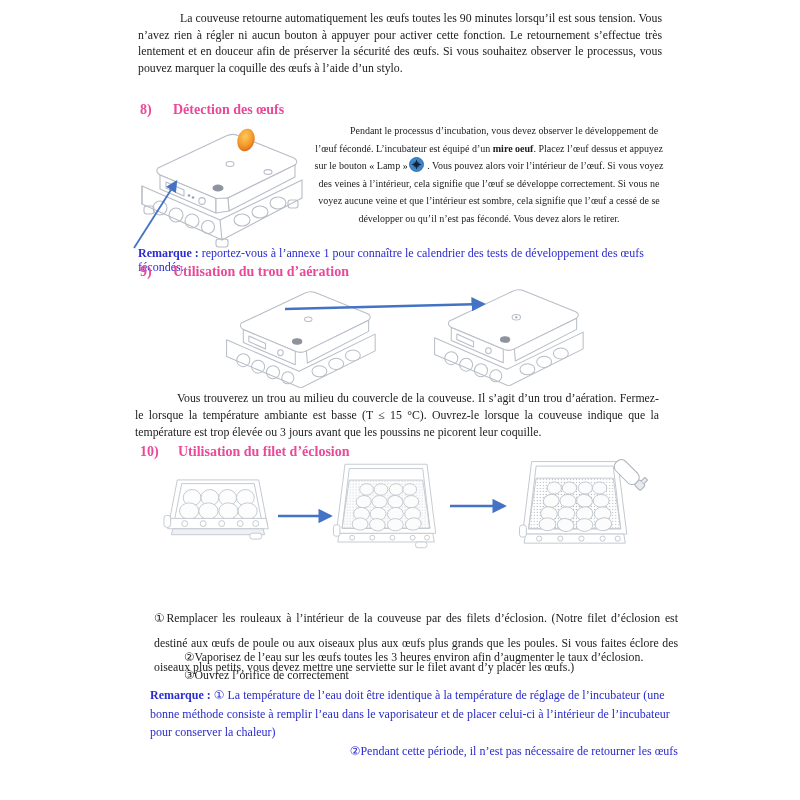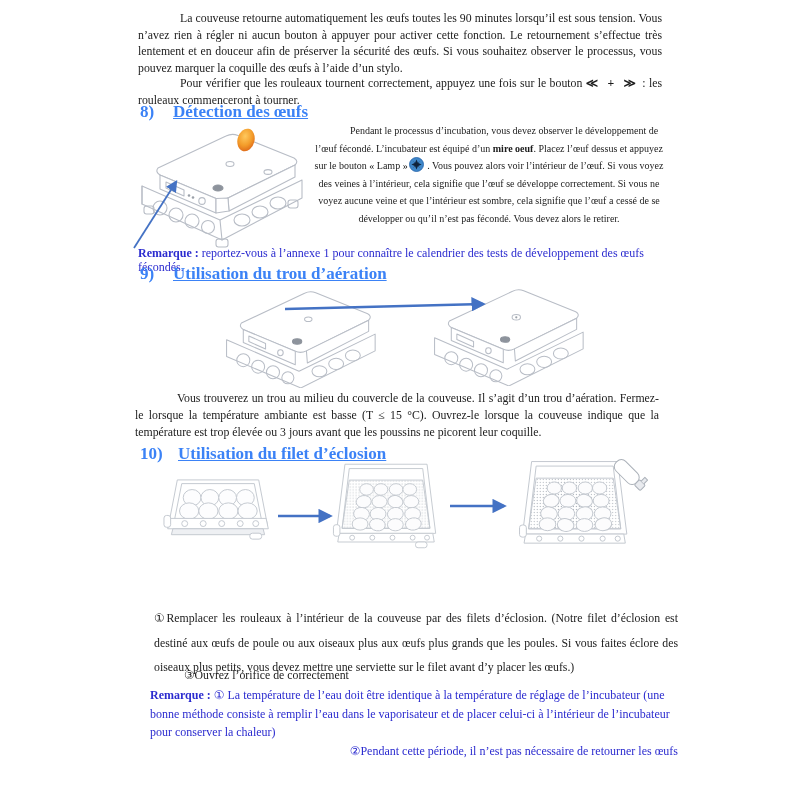--- a/index.html
+++ b/index.html
@@ -29,9 +29,6 @@
 
   <div class="abs body-text indent" style="left:138px;top:10px;width:524px;">La couveuse retourne automatiquement les œufs toutes les 90 minutes lorsqu’il est sous tension. Vous n’avez rien à régler ni aucun bouton à appuyer pour activer cette fonction. Le retournement s’effectue très lentement et en douceur afin de préserver la sécurité des œufs. Si vous souhaitez observer le processus, vous pouvez marquer la coquille des œufs à l’aide d’un stylo.</div>
 
-  <div class="abs body-text" style="left:138px;top:75px;width:524px;">
-    <span style="display:inline-block;width:42px;"></span><span>Pour vérifier que les rouleaux tournent correctement, appuyez une fois sur le bouton </span><span class="btn-sym">≪ + ≫</span><span> : les rouleaux commenceront à tourner.</span>
-  </div>
 
   <div class="abs heading" style="left:140px;top:102px;">
     <span class="num">8)</span><span>Détection des œufs</span>

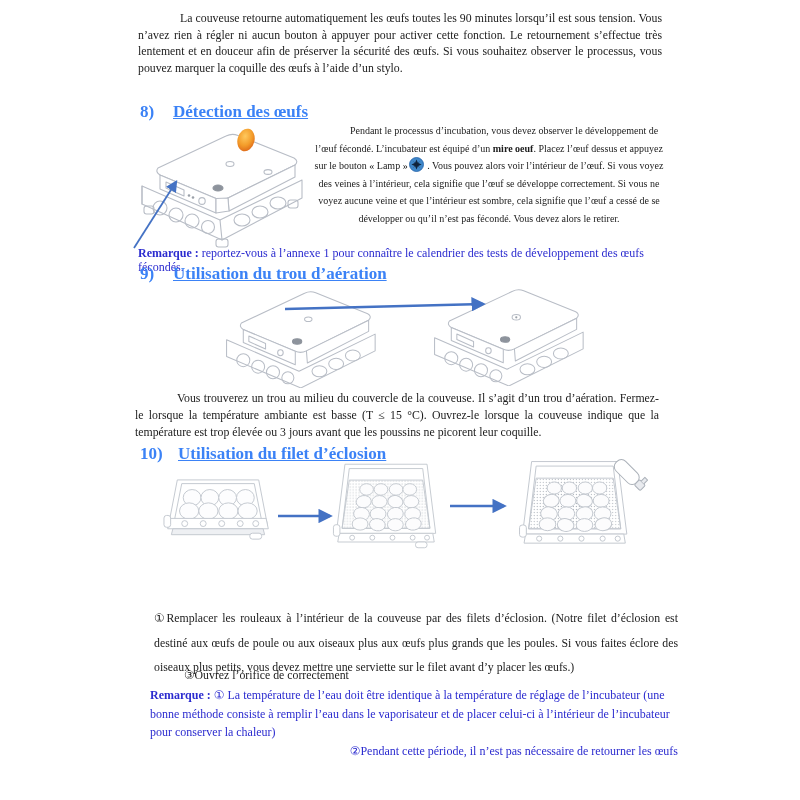--- a/index.html
+++ b/index.html
@@ -10,7 +10,7 @@
   .abs{position:absolute;}
   .body-text{font-size:11.8px;line-height:16.5px;text-align:justify;}
   .indent{text-indent:42px;}
-  .heading{font-size:17px;font-weight:bold;color:#3b82f6;text-decoration:underline;}
+  .heading{font-size:14px;font-weight:bold;color:#ec4899;}
   .heading .num{display:inline-block;width:33px;}
   .remark{font-size:12px;color:#2b2bcf;line-height:18.5px;}
   .remark b{font-weight:bold;}

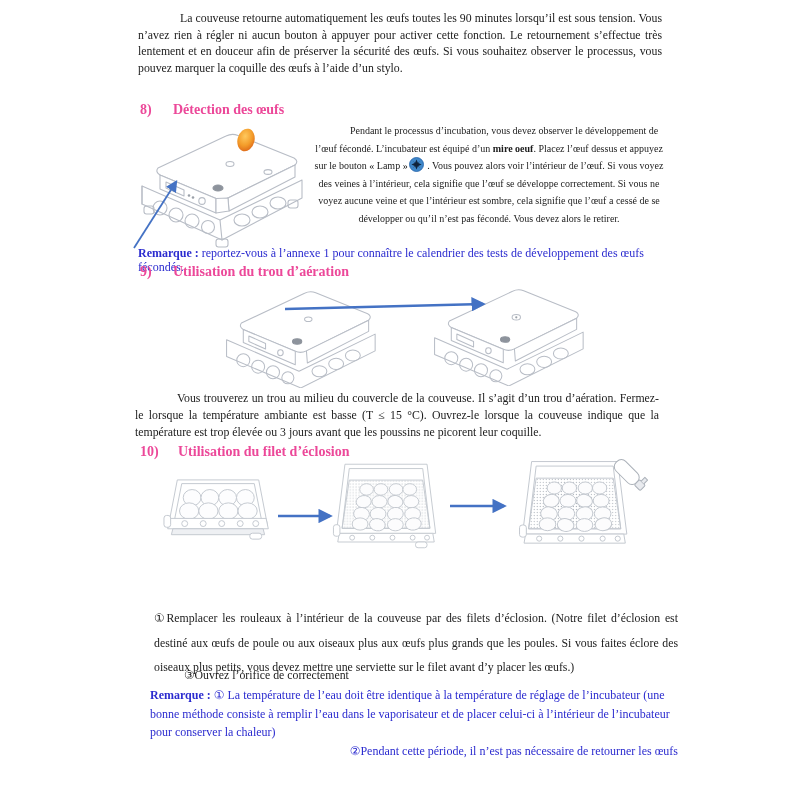--- a/index.html
+++ b/index.html
@@ -289,6 +289,7 @@
 
   <div class="abs step1" style="left:138px;top:606px;width:524px;">①Remplacer les rouleaux à l’intérieur de la couveuse par des filets d’éclosion. (Notre filet d’éclosion est destiné aux œufs de poule ou aux oiseaux plus aux œufs plus grands que les poules. Si vous faites éclore des oiseaux plus petits, vous devez mettre une serviette sur le filet avant d’y placer les œufs.)</div>
 
+  <div class="abs stepline" style="left:138px;top:649px;width:524px;">②Vaporisez de l’eau sur les œufs toutes les 3 heures environ afin d’augmenter le taux d’éclosion.</div>
 
   <div class="abs stepline" style="left:138px;top:667px;width:524px;">③Ouvrez l’orifice de correctement</div>
 

